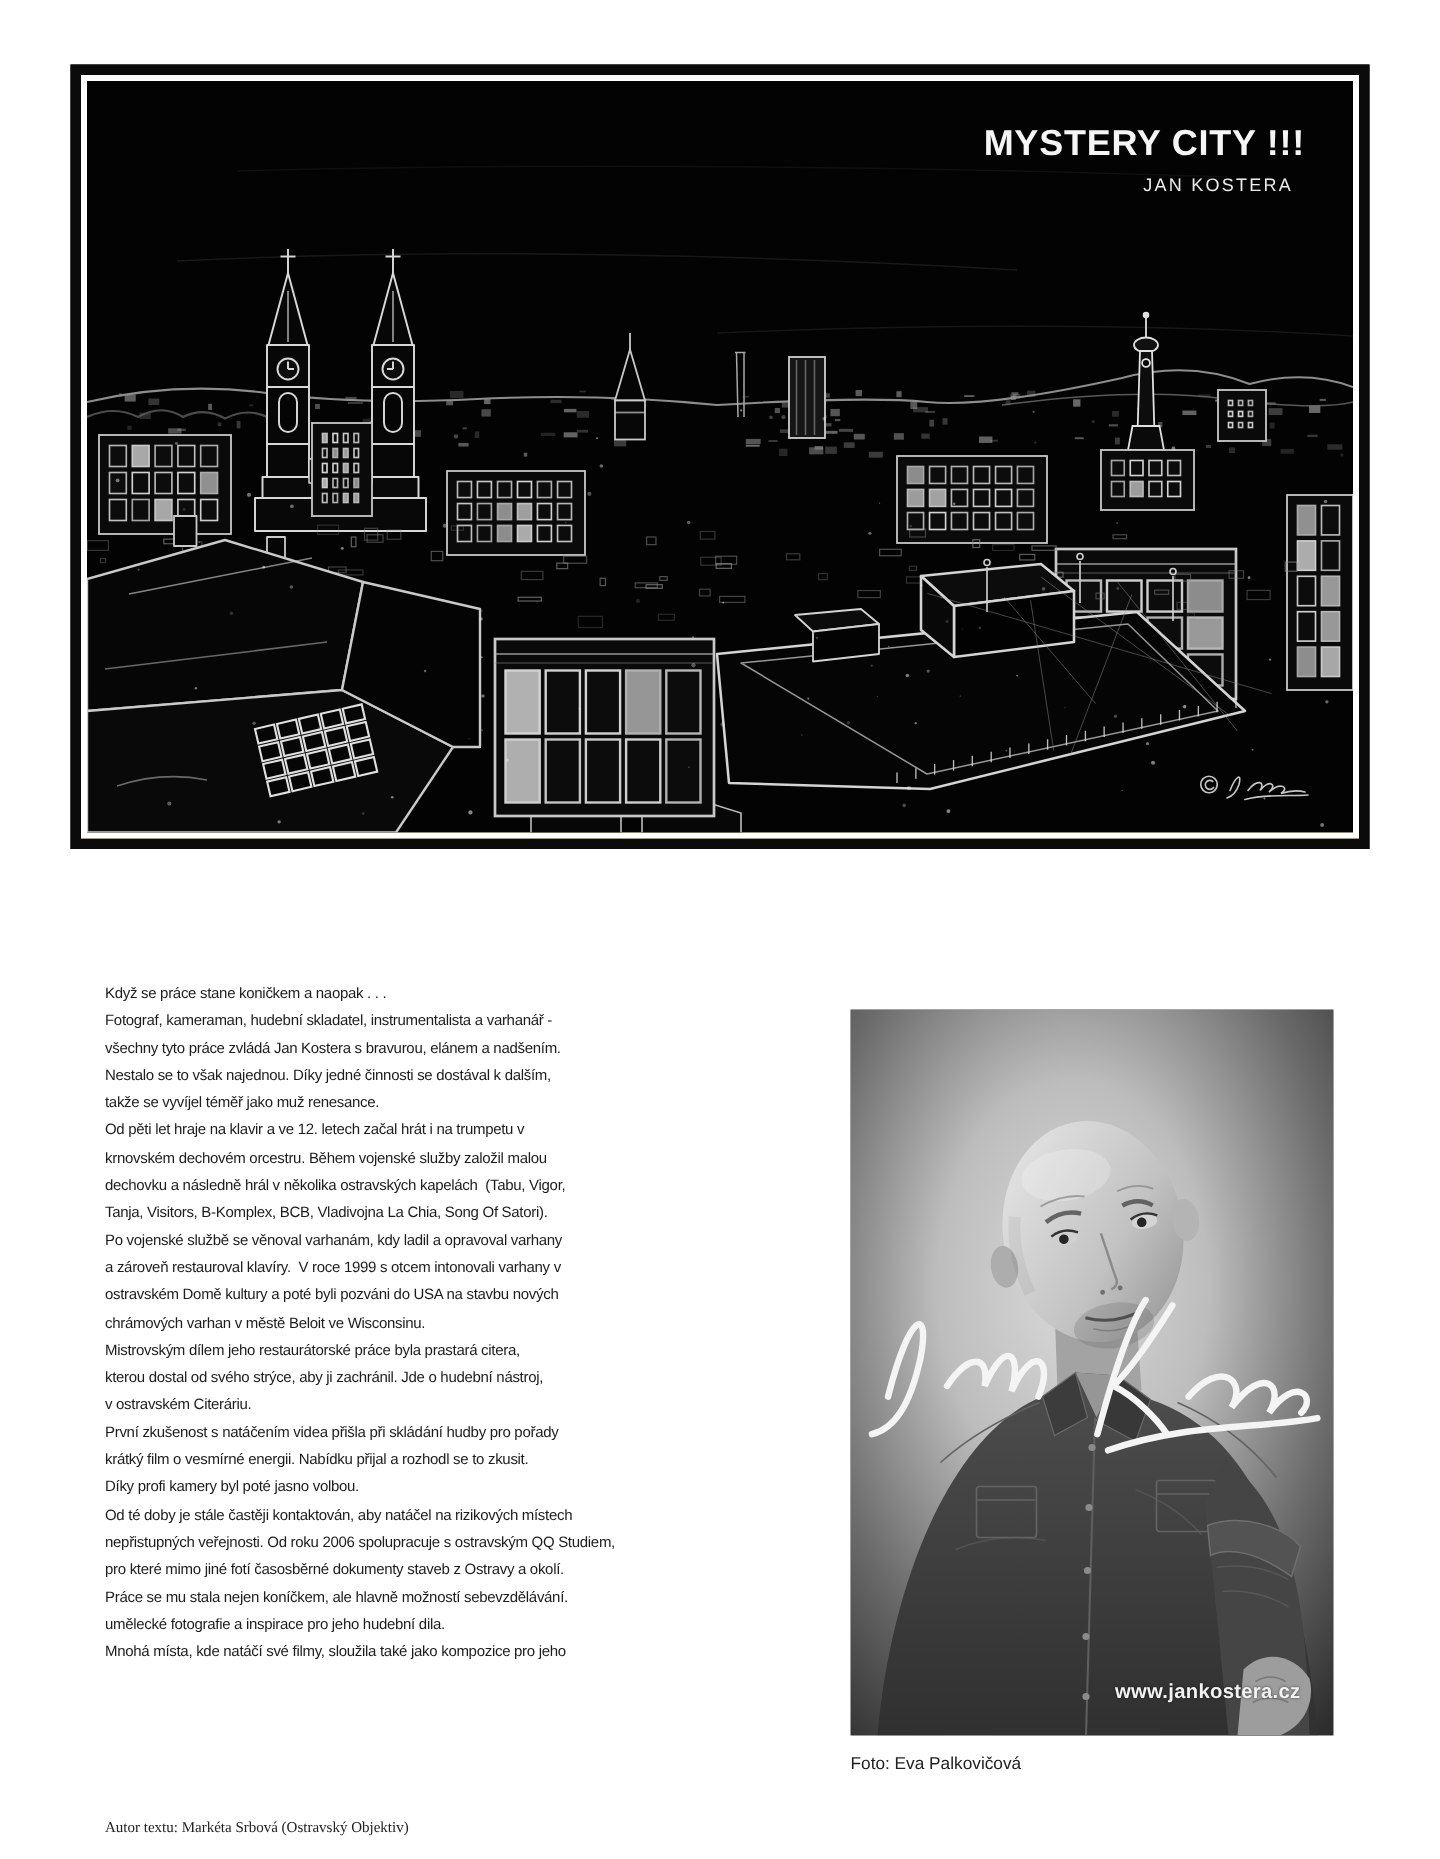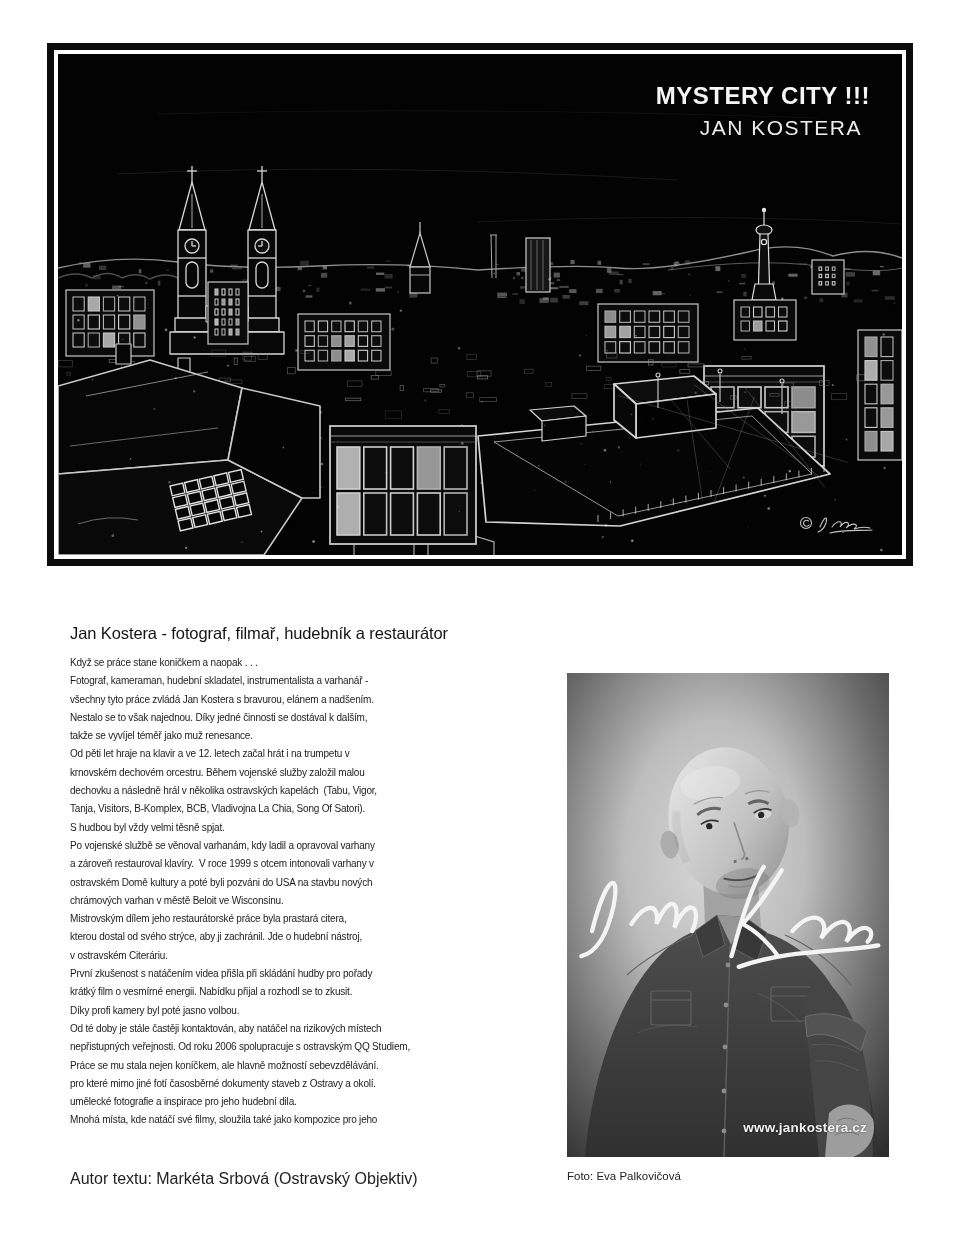--- a/index.html
+++ b/index.html
@@ -13,7 +13,7 @@
   .frame-inner svg{position:absolute;inset:0;width:100%;height:100%;display:block;}
   .art-title{position:absolute;top:28px;right:32px;color:#f5f5f5;font-size:24px;font-weight:bold;
              letter-spacing:.5px;white-space:nowrap;}
-  .art-sub{position:absolute;top:62px;right:40px;color:#ececec;font-size:21px;letter-spacing:1.5px;white-space:nowrap;}
+  .art-sub{position:absolute;top:62px;right:40px;color:#ececec;font-size:12px;letter-spacing:1.5px;white-space:nowrap;}
 
   
   .heading{position:absolute;left:70px;top:624px;font-size:16.5px;letter-spacing:-.1px;color:#141414;white-space:nowrap;}

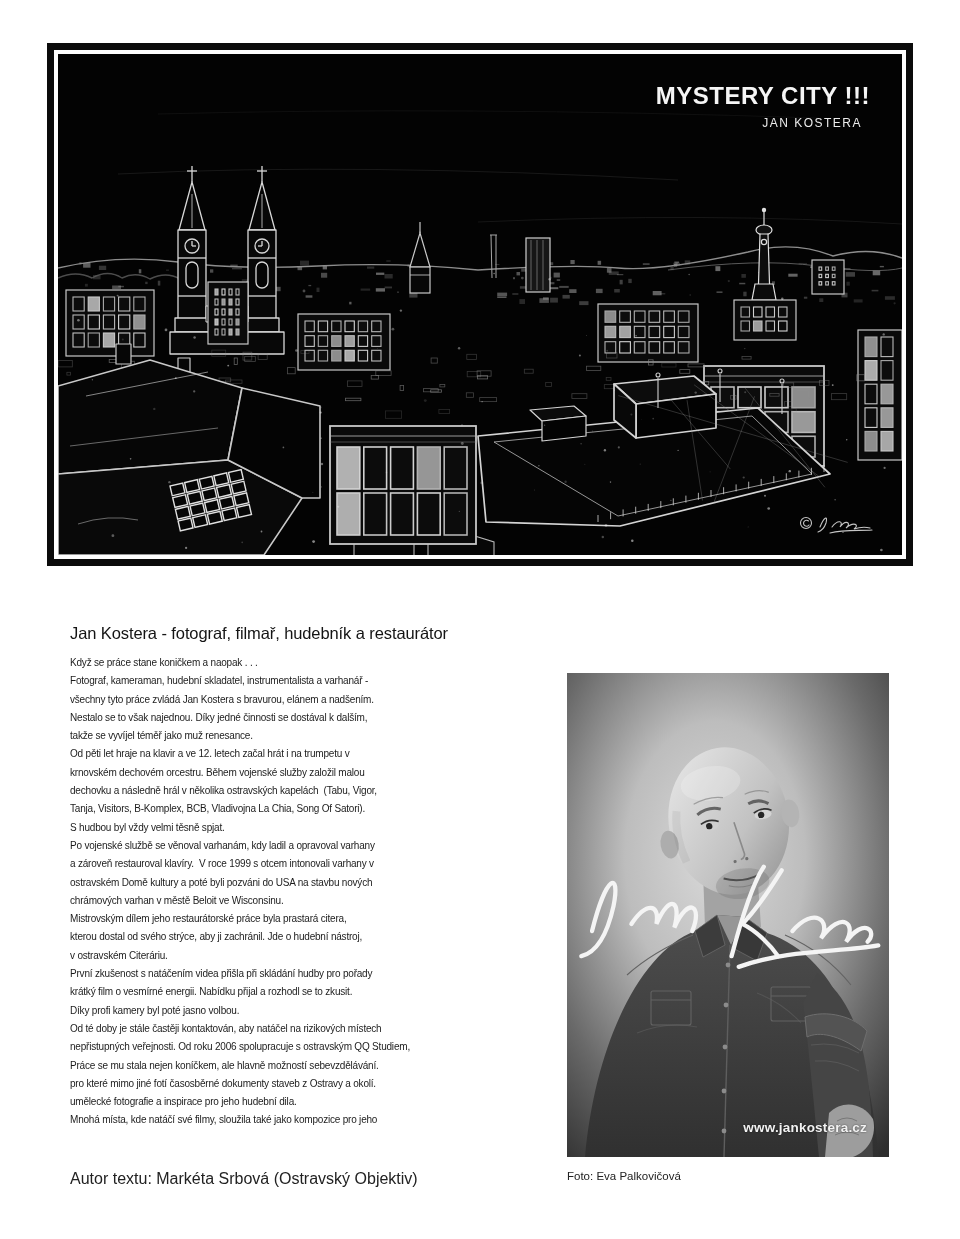--- a/index.html
+++ b/index.html
@@ -617,7 +617,6 @@
     </div>
   </div>
 
-  <div class="heading">Jan Kostera - fotograf, filmař, hudebník a restaurátor</div>
   <div class="article">
       <div>Když se práce stane koničkem a naopak . . .</div>
       <div>Fotograf, kameraman, hudební skladatel, instrumentalista a varhanář -</div>

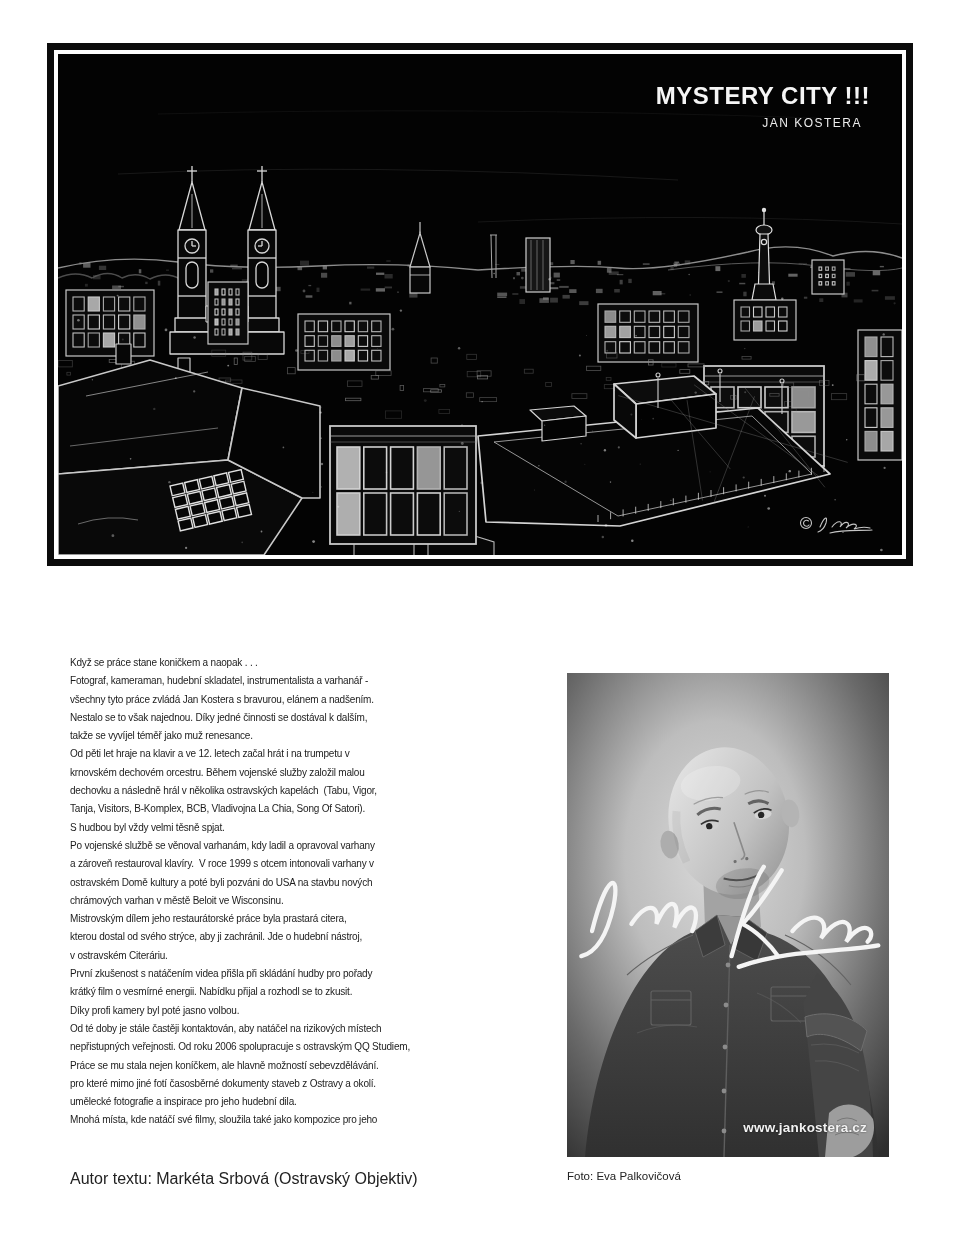--- a/index.html
+++ b/index.html
@@ -627,7 +627,6 @@
       <div>krnovském dechovém orcestru. Během vojenské služby založil malou</div>
       <div>dechovku a následně hrál v několika ostravských kapelách  (Tabu, Vigor,</div>
       <div>Tanja, Visitors, B-Komplex, BCB, Vladivojna La Chia, Song Of Satori).</div>
-      <div>S hudbou byl vždy velmi těsně spjat.</div>
       <div>Po vojenské službě se věnoval varhanám, kdy ladil a opravoval varhany</div>
       <div>a zároveň restauroval klavíry.  V roce 1999 s otcem intonovali varhany v</div>
       <div>ostravském Domě kultury a poté byli pozváni do USA na stavbu nových</div>

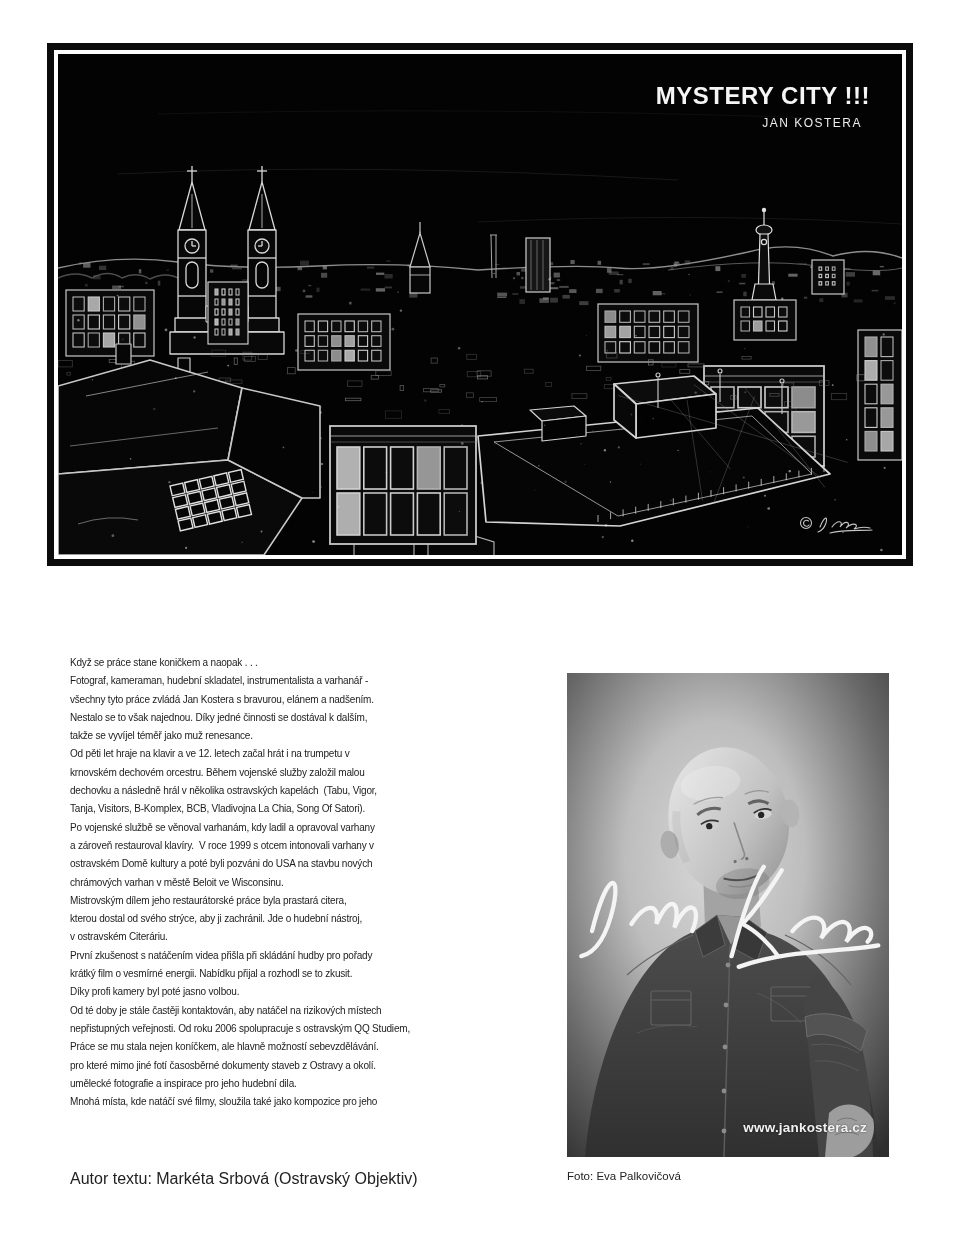--- a/index.html
+++ b/index.html
@@ -639,8 +639,8 @@
       <div>Díky profi kamery byl poté jasno volbou.</div>
       <div>Od té doby je stále častěji kontaktován, aby natáčel na rizikových místech</div>
       <div>nepřistupných veřejnosti. Od roku 2006 spolupracuje s ostravským QQ Studiem,</div>
+      <div>pro které mimo jiné fotí časosběrné dokumenty staveb z Ostravy a okolí.</div>
       <div>Práce se mu stala nejen koníčkem, ale hlavně možností sebevzdělávání.</div>
-      <div>pro které mimo jiné fotí časosběrné dokumenty staveb z Ostravy a okolí.</div>
       <div>umělecké fotografie a inspirace pro jeho hudební dila.</div>
       <div>Mnohá místa, kde natáčí své filmy, sloužila také jako kompozice pro jeho</div>
     </div>

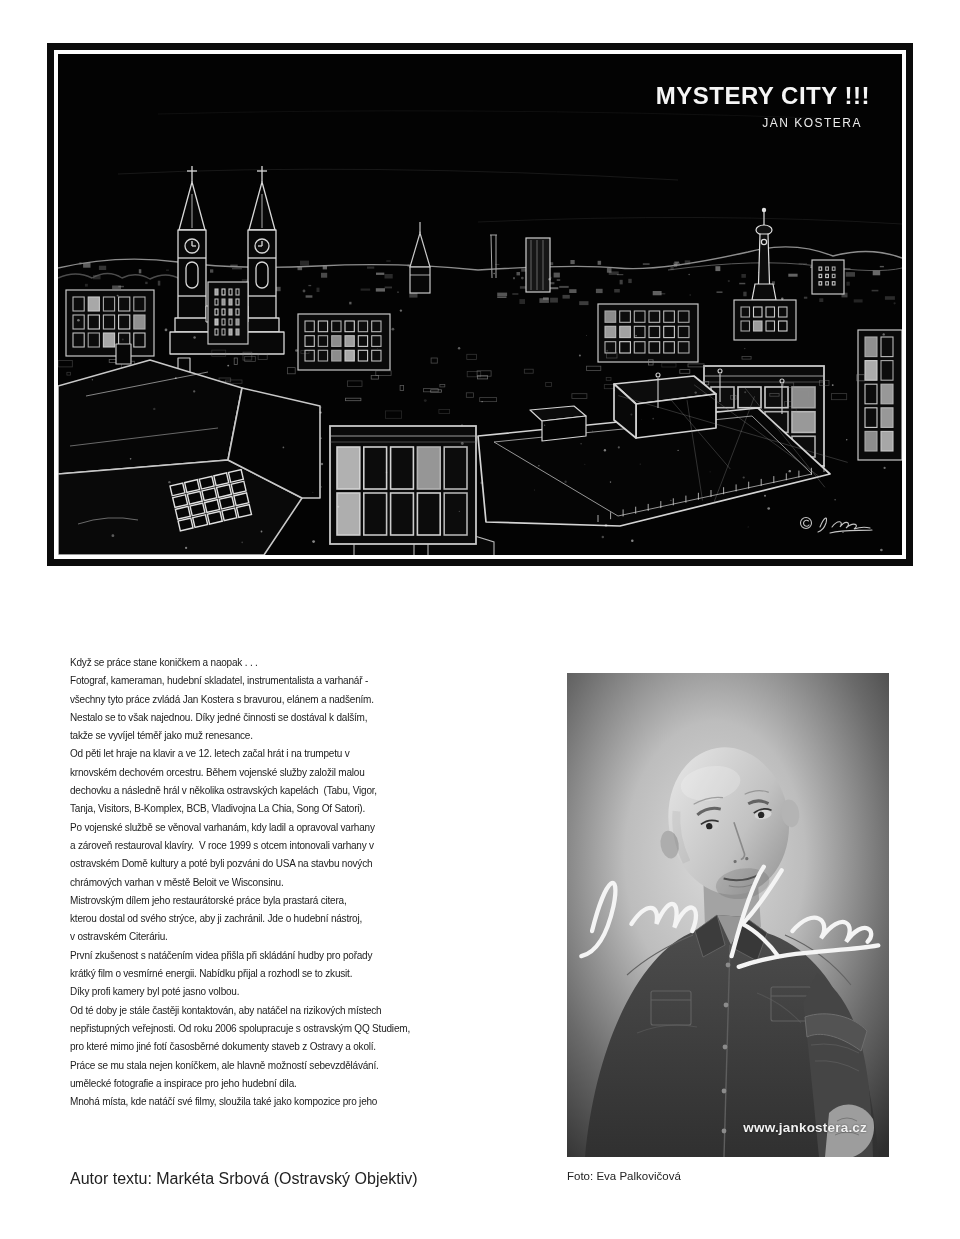--- a/index.html
+++ b/index.html
@@ -29,7 +29,7 @@
   .photo-sig{position:absolute;left:14px;bottom:14px;width:180px;height:70px;}
 
   
-  .credit-left{position:absolute;left:70px;top:1170px;font-size:16px;color:#222;white-space:nowrap;}
+  .credit-left{position:absolute;left:70px;top:1213px;font-size:10px;color:#222;white-space:nowrap;font-family:Liberation Serif, serif;}
   .credit-right{position:absolute;left:567px;top:1170px;width:322px;font-size:11.5px;color:#222;white-space:nowrap;}
 </style>
 </head>

